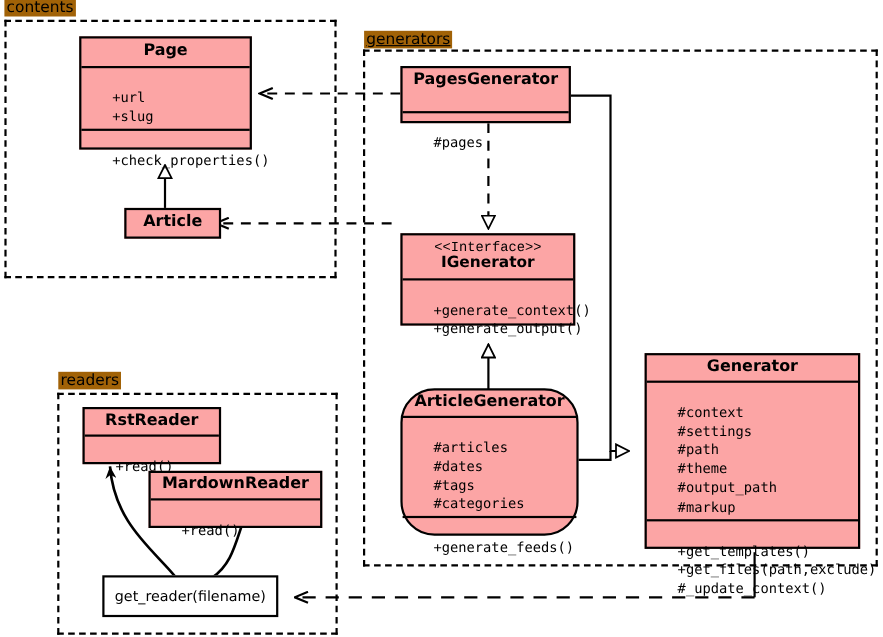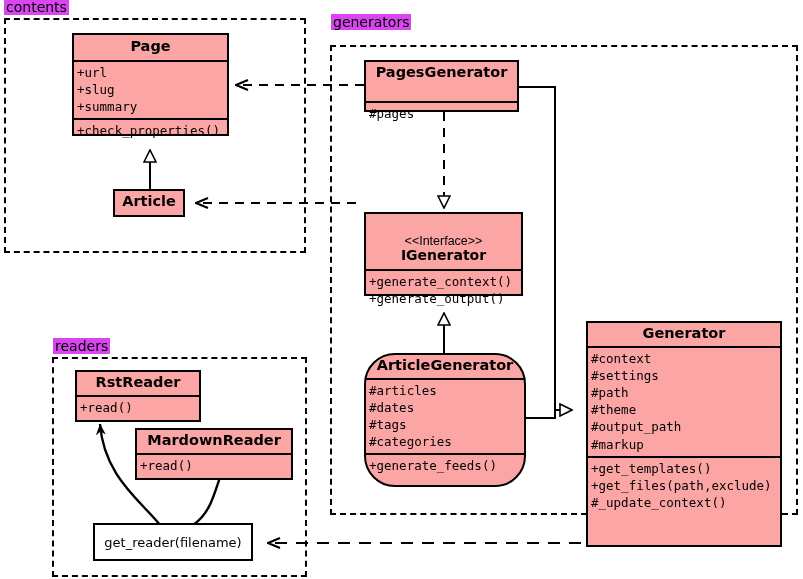--- a/index.html
+++ b/index.html
@@ -10,7 +10,7 @@
   
   .pkg{position:absolute;box-sizing:border-box;background:transparent;}
   .pkg-label{position:absolute;font-family:"DejaVu Sans",sans-serif;
-             font-size:14px;color:#000;background:#d946ef;padding:0 2px;white-space:nowrap;}
+             font-size:14px;color:#000;background:#a16207;padding:0 2px;white-space:nowrap;}
 
   
   .cls{position:absolute;box-sizing:border-box;border:2px solid #000;background:#fca5a5;}

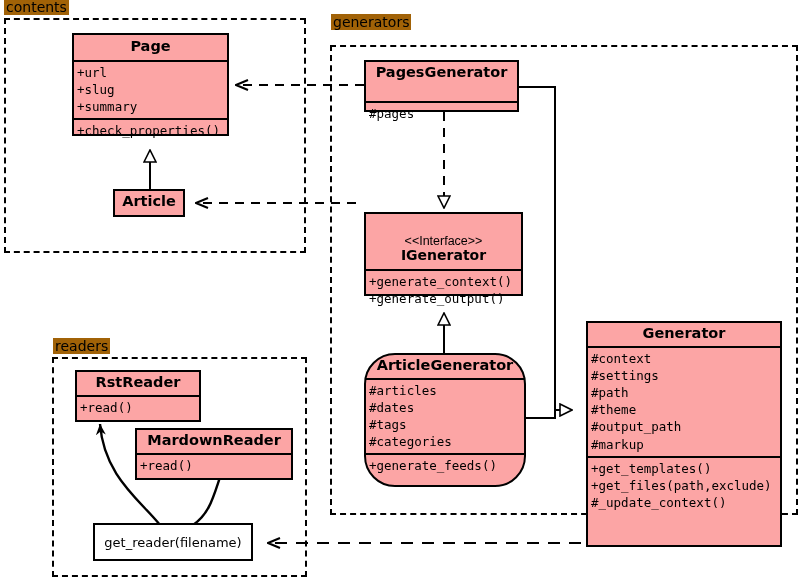--- a/index.html
+++ b/index.html
@@ -111,7 +111,7 @@
 
   <div class="pkg" style="left:330px;top:45px;width:468px;height:470px;
               border:2.5px dashed #000;"></div>
-  <div class="pkg-label" style="left:331px;top:14px;">generators</div>
+  <div class="pkg-label" style="left:331px;top:28px;text-decoration:underline;">generators</div>
 
   <div class="pkg" style="left:52px;top:357px;width:255px;height:220px;
               border:2.5px dashed #000;"></div>

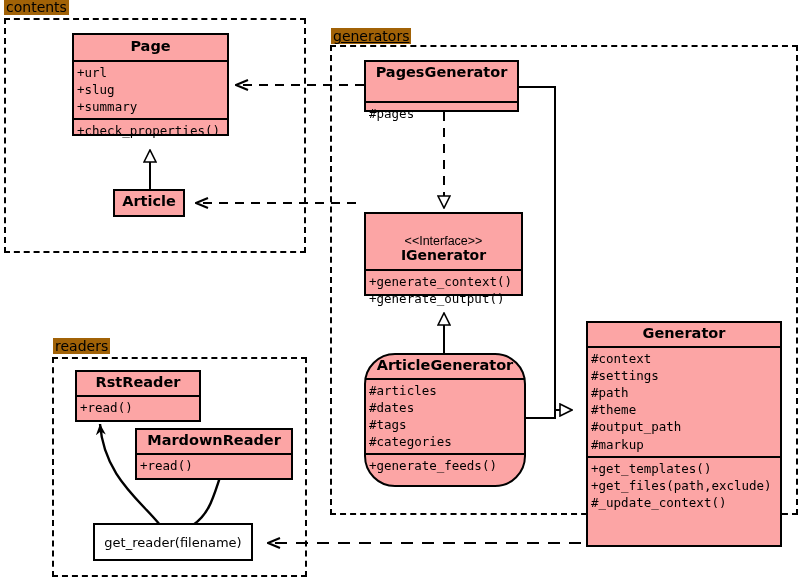--- a/index.html
+++ b/index.html
@@ -21,8 +21,8 @@
   .cls .stereo + .title-sub{text-align:center;font-weight:bold;font-size:14px;
                font-family:"DejaVu Sans",sans-serif;padding:0 6px 5px 6px;line-height:1.1;}
   .cls .sep{border-top:2px solid #000;}
-  .cls .compart{padding:2px 3px 3px 3px;font-family:"DejaVu Sans Mono",monospace;
-                font-size:12.5px;line-height:1.37;}
+  .cls .compart{padding:18px 3px 3px 3px;font-family:"DejaVu Sans Mono",monospace;
+                font-size:12.5px;line-height:1.37;margin-left:25px;}
   .cls .compart div{white-space:nowrap;}
 
   

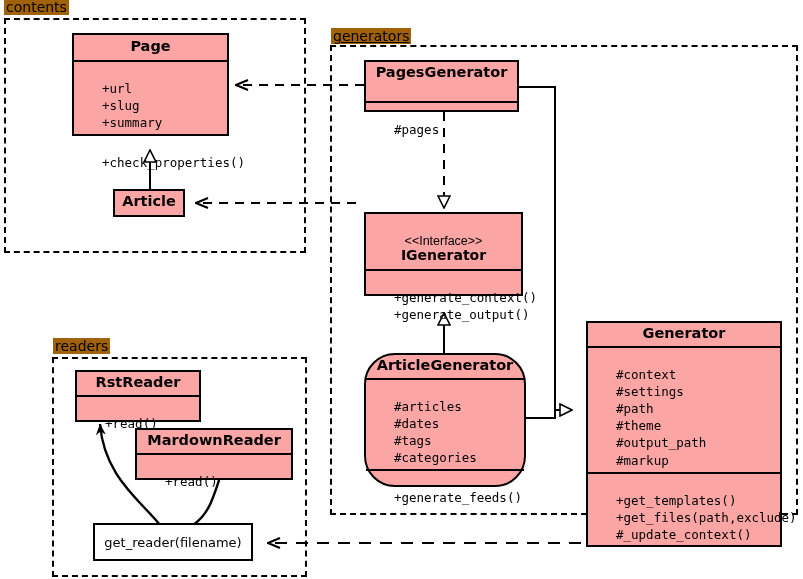--- a/index.html
+++ b/index.html
@@ -123,7 +123,6 @@
     <div class="compart">
       <div>+url</div>
       <div>+slug</div>
-      <div>+summary</div>
     </div>
     <div class="sep"></div>
     <div class="compart">

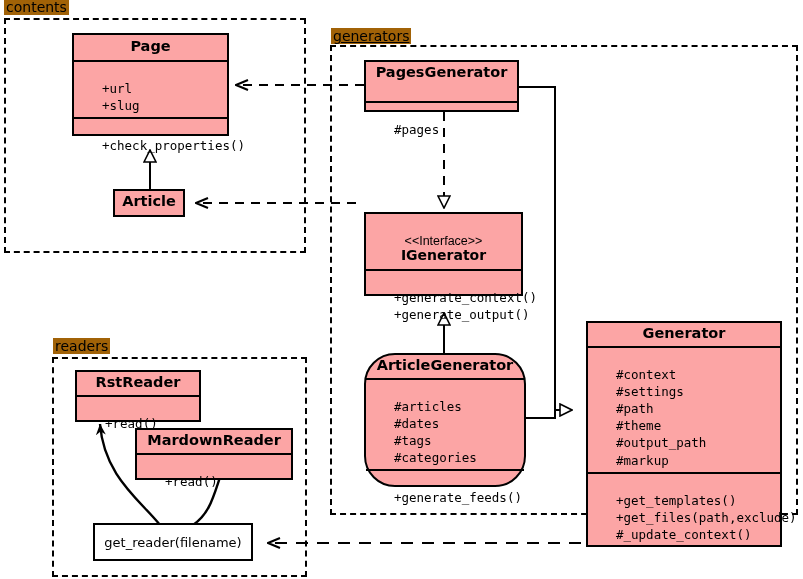--- a/index.html
+++ b/index.html
@@ -130,7 +130,7 @@
     </div>
   </div>
 
-  <div class="cls" style="left:113px;top:189px;width:72px;height:28px;">
+  <div class="cls" style="left:113px;top:189px;width:88px;height:28px;">
     <div class="title" style="padding:3px 6px;">Article</div>
   </div>
 

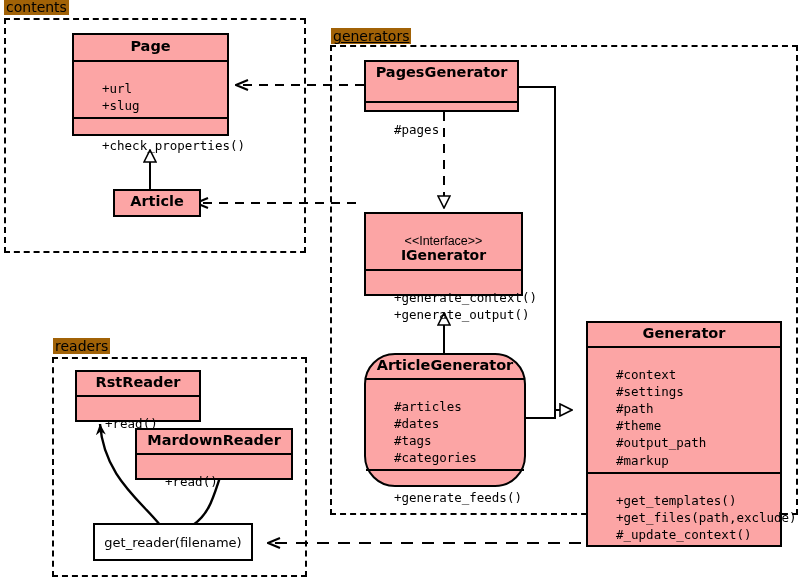--- a/index.html
+++ b/index.html
@@ -17,7 +17,7 @@
   .cls .title{text-align:center;font-weight:bold;font-size:14.5px;
               font-family:"DejaVu Sans",sans-serif;padding:4px 6px 5px 6px;line-height:1.1;}
   .cls .stereo{text-align:center;font-weight:normal;font-size:12.5px;
-               font-family:Liberation Sans, sans-serif;line-height:1.15;padding-top:20px;}
+               font-family:Liberation Mono, monospace;line-height:1.15;padding-top:4px;}
   .cls .stereo + .title-sub{text-align:center;font-weight:bold;font-size:14px;
                font-family:"DejaVu Sans",sans-serif;padding:0 6px 5px 6px;line-height:1.1;}
   .cls .sep{border-top:2px solid #000;}

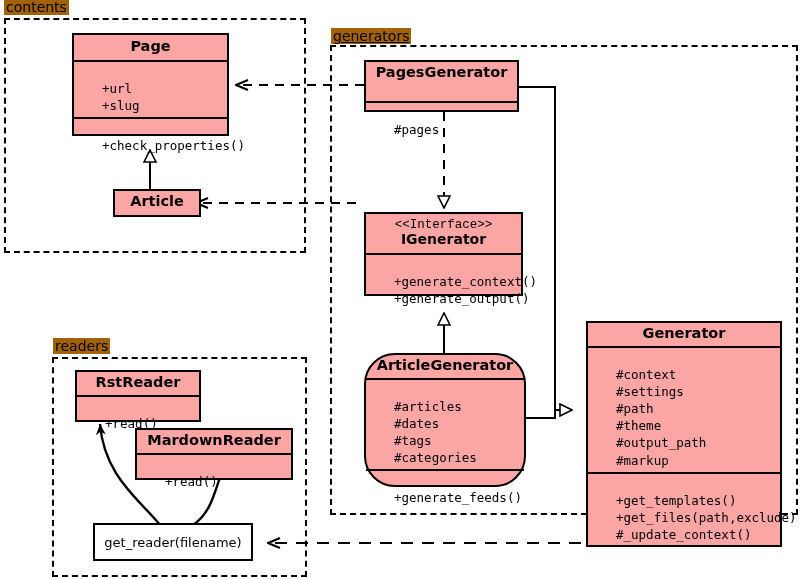--- a/index.html
+++ b/index.html
@@ -167,7 +167,7 @@
     </div>
   </div>
 
-  <div class="cls" style="left:586px;top:321px;width:196px;height:226px;">
+  <div class="cls" style="left:586px;top:321px;width:196px;height:178px;">
     <div class="title" style="padding:3px 4px 4px 4px;">Generator</div>
     <div class="sep"></div>
     <div class="compart">

